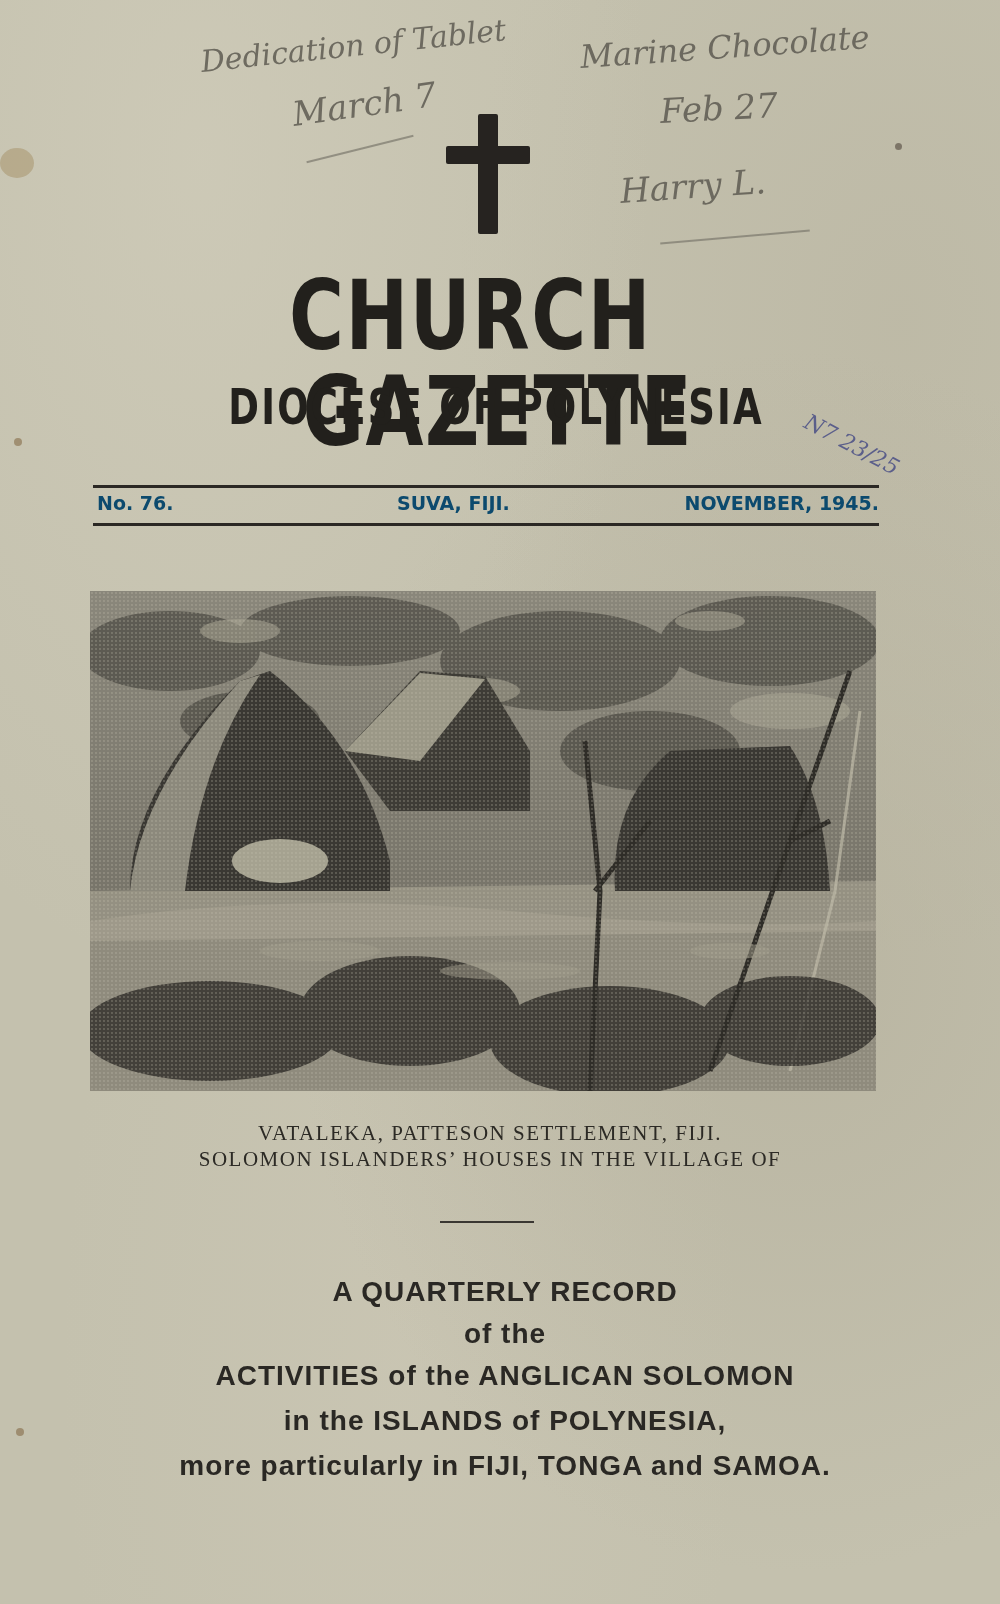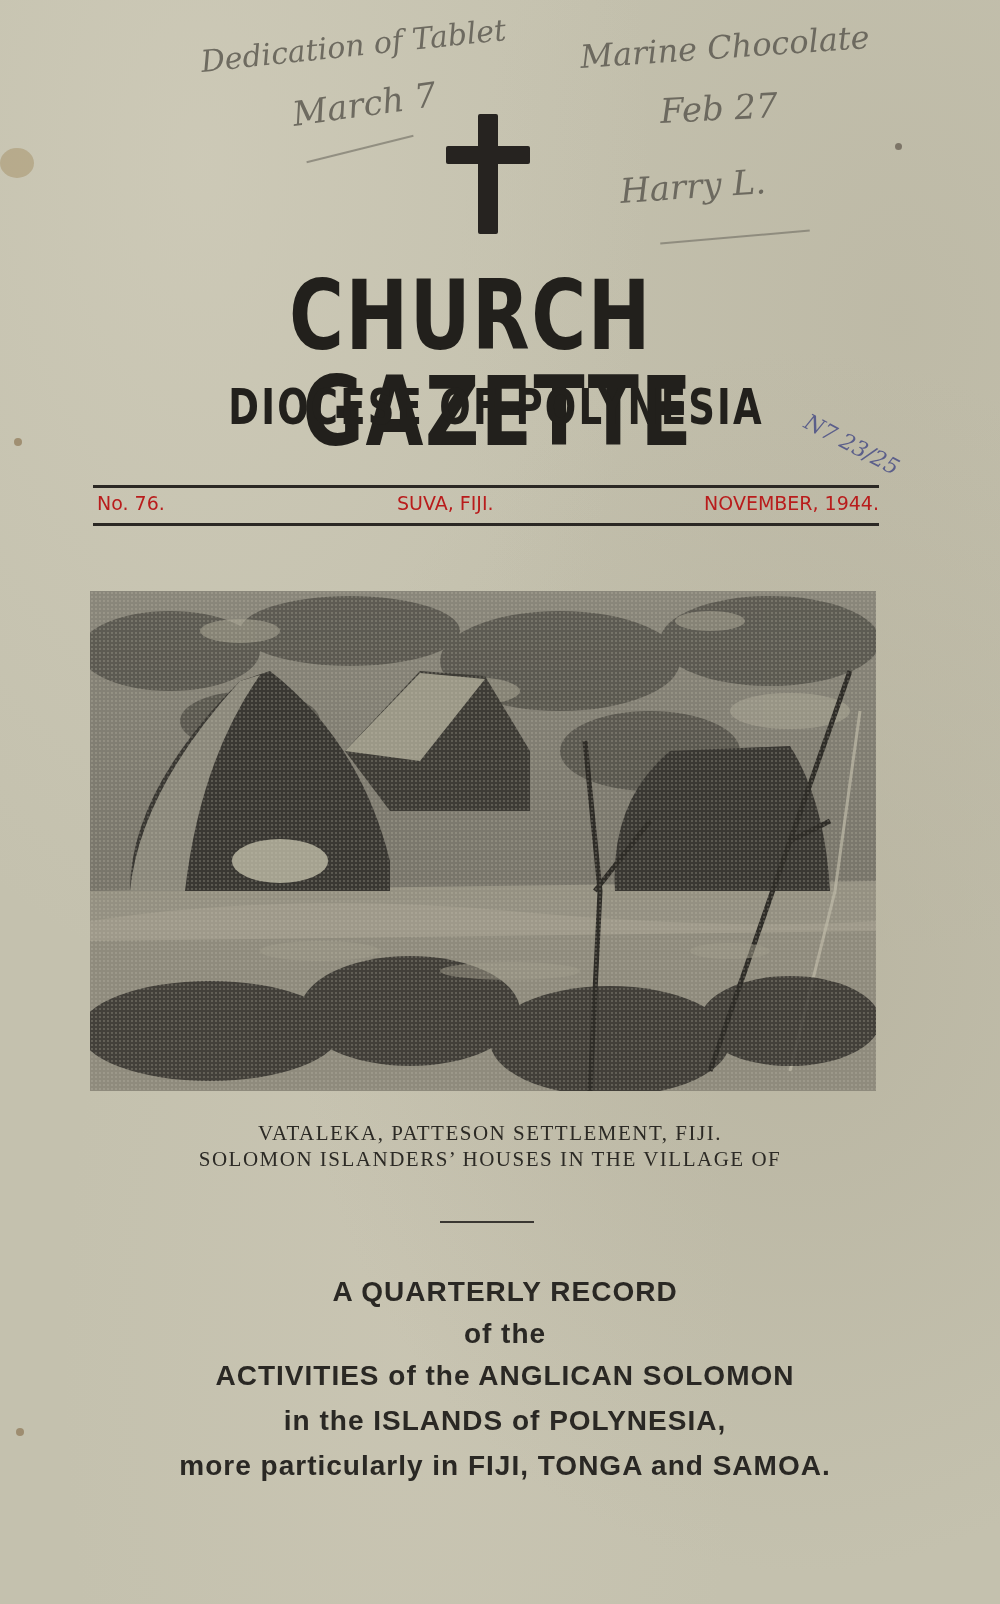--- a/index.html
+++ b/index.html
@@ -35,7 +35,7 @@
   }
   .rule { position:absolute; left:93px; width:786px; height:3px; background:#2b2824; }
   .issue-bar { position:absolute; left:97px; width:782px; top:492px; height:24px;
-    font-family:"DejaVu Sans", sans-serif; font-weight:normal; font-size:19px; color:#b91c1c; }
+    font-family:"DejaVu Sans", sans-serif; font-weight:bold; font-size:19px; color:#0c4a6e; }
   .issue-bar span { position:absolute; top:0; }
 
   .photo {

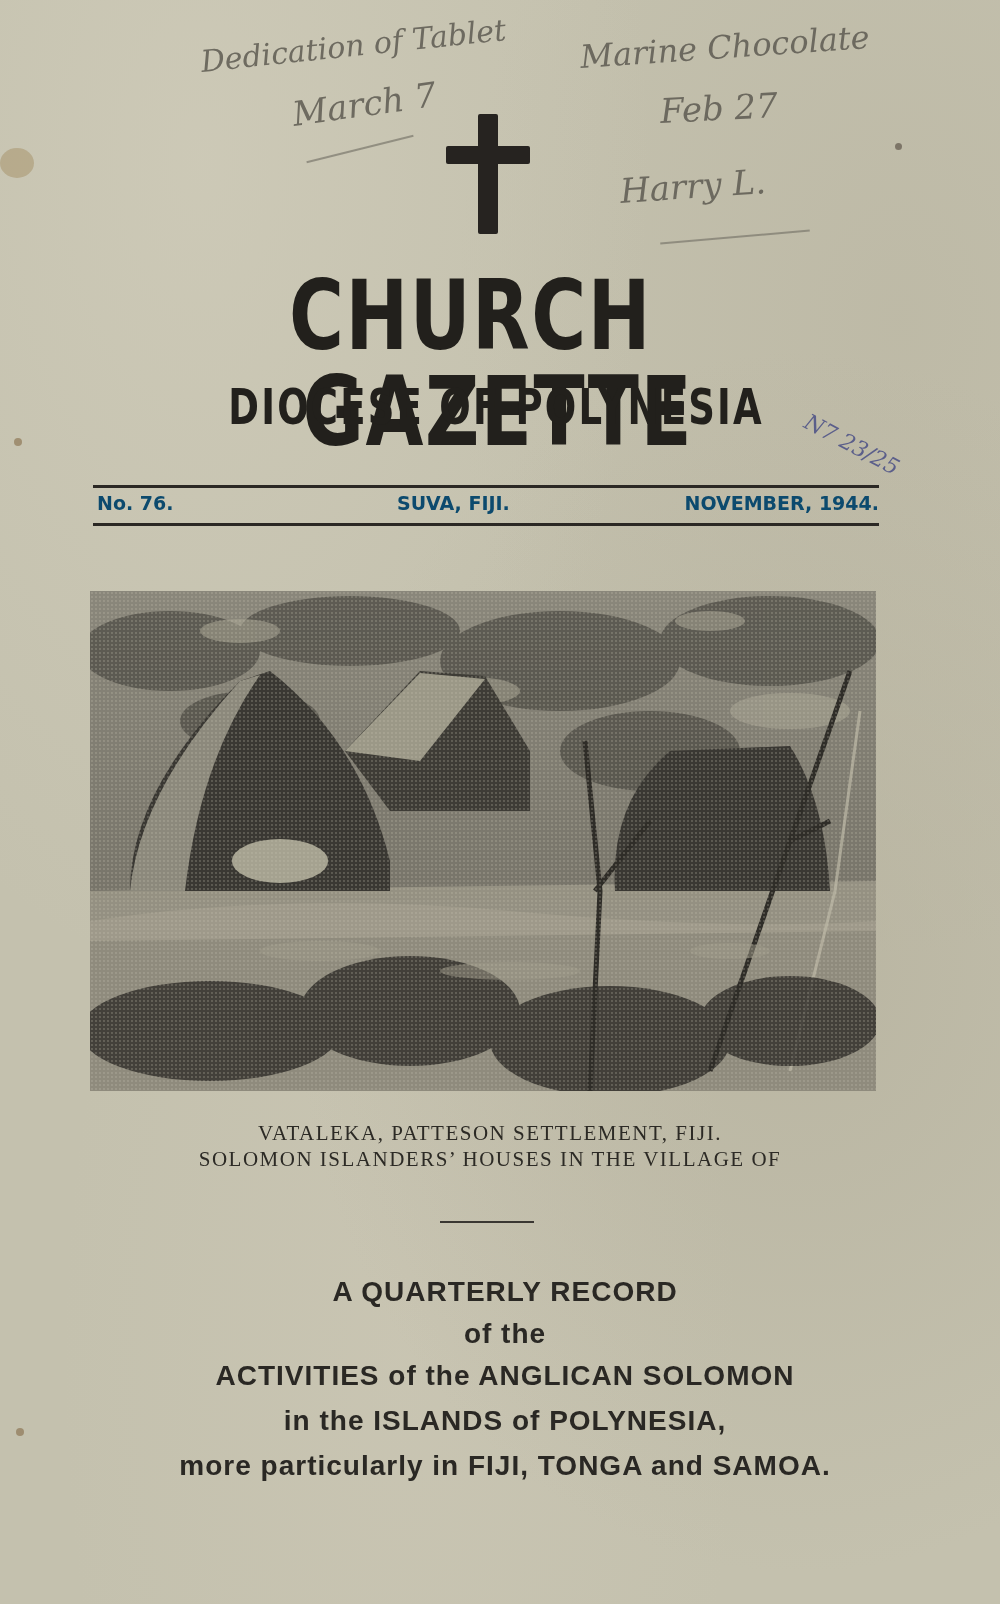--- a/index.html
+++ b/index.html
@@ -87,7 +87,7 @@
 <div class="issue-bar">
   <span style="left:0;">No. 76.</span>
   <span style="left:300px;">SUVA, FIJI.</span>
-  <span style="right:0;">NOVEMBER, 1944.</span>
+  <span style="right:0;">NOVEMBER, 1945.</span>
 </div>
 <div class="rule" style="top:523px;"></div>
 

